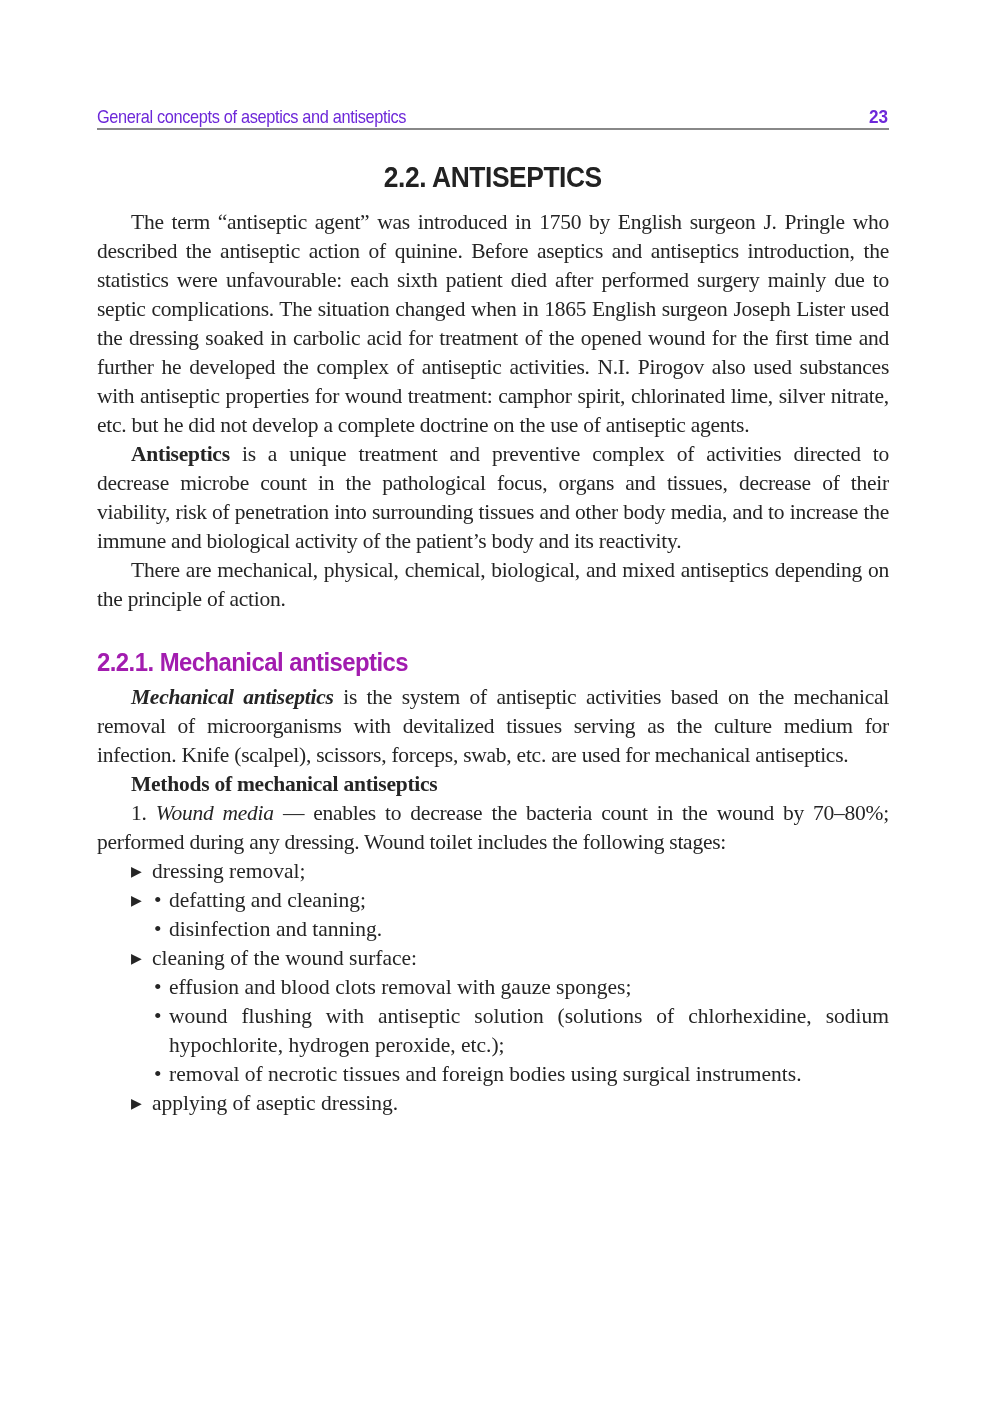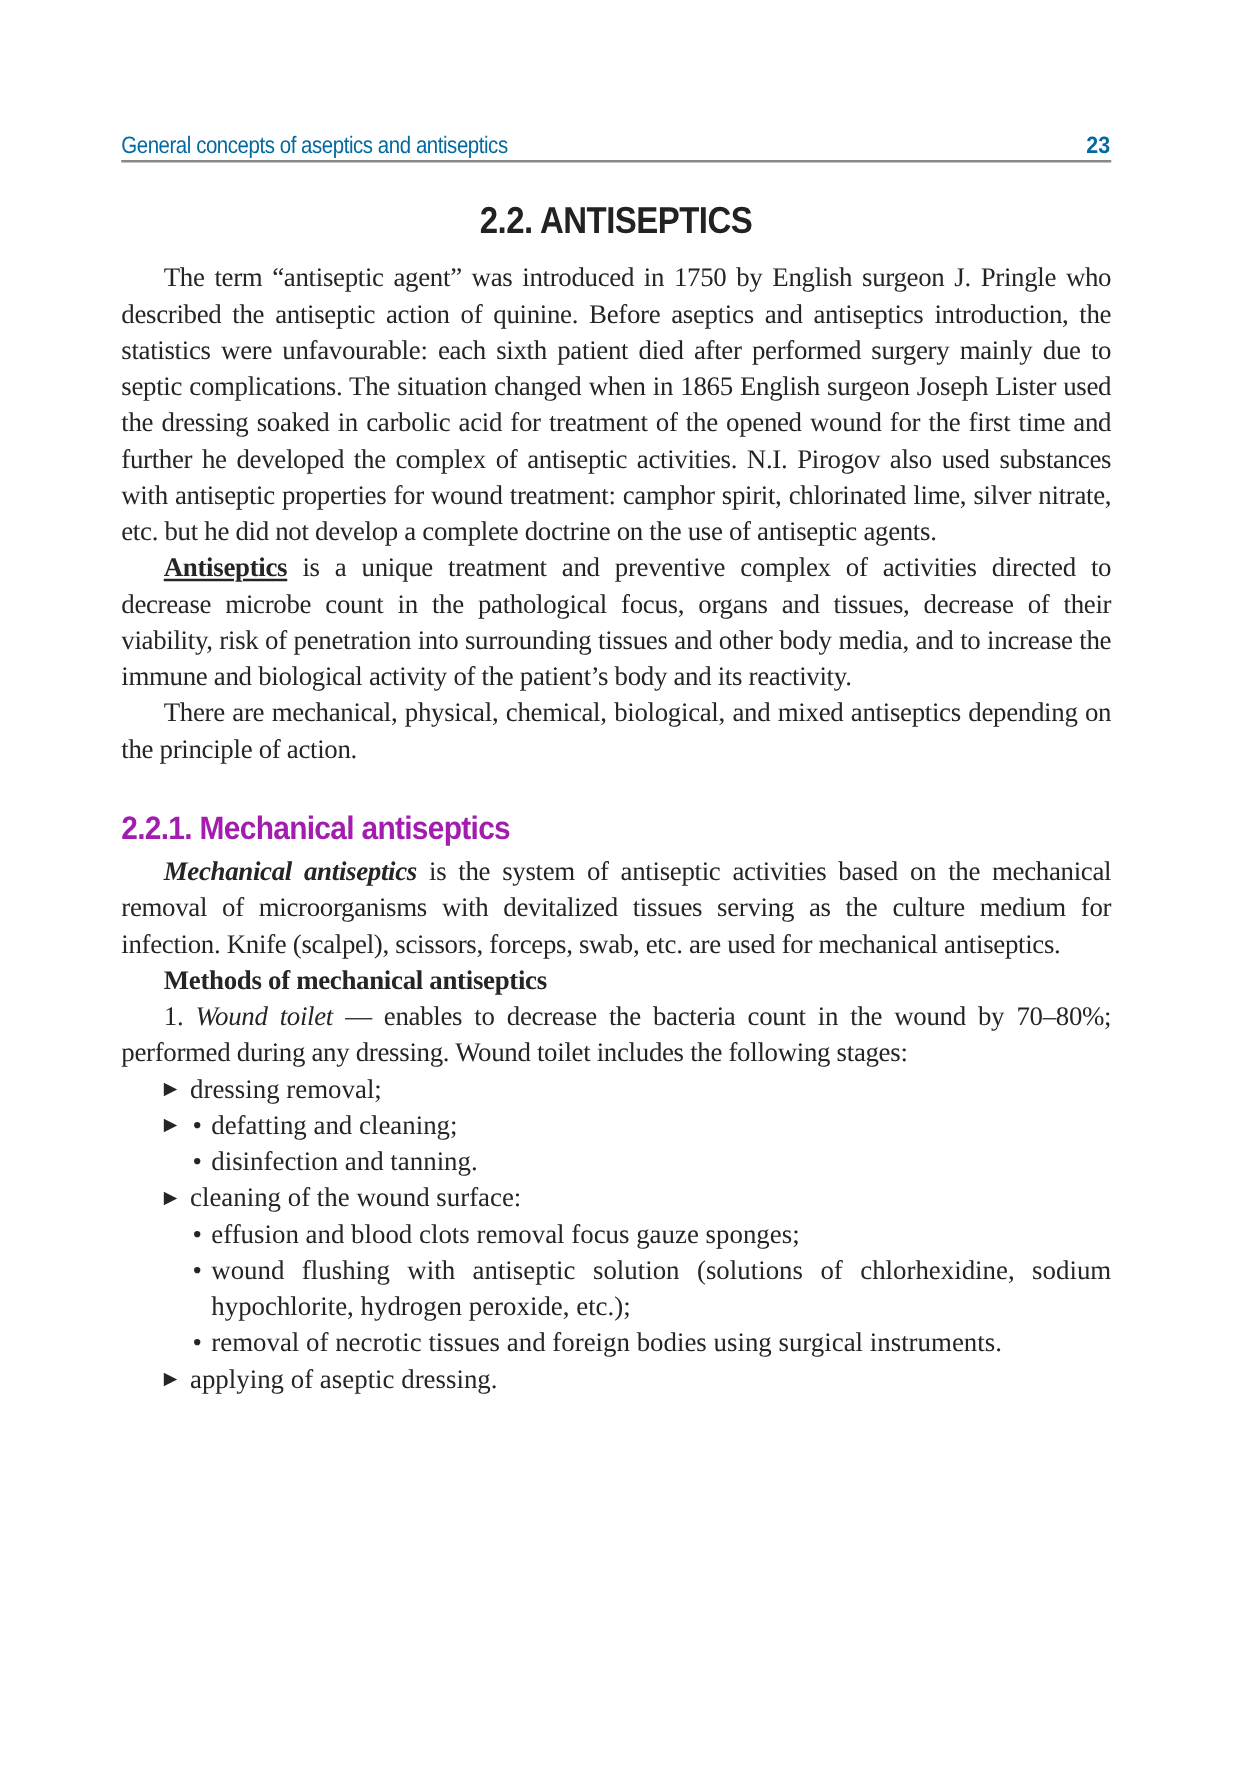--- a/index.html
+++ b/index.html
@@ -5,7 +5,7 @@
   html, body { margin: 0; padding: 0; background: #ffffff; }
   body { width: 1000px; height: 1420px; position: relative; overflow: hidden; color: #222; }
   .page { position: absolute; left: 97px; top: 100px; width: 792px; }
-  .running-header { display: flex; justify-content: space-between; align-items: flex-end; height: 28px; border-bottom: 2px solid #888; font-family: "Liberation Sans", sans-serif; font-size: 19px; color: #0369a1; transform-origin: left; }
+  .running-header { display: flex; justify-content: space-between; align-items: flex-end; height: 28px; border-bottom: 2px solid #888; font-family: "Liberation Sans", sans-serif; font-size: 19px; color: #6d28d9; transform-origin: left; }
   .running-header .title { letter-spacing: -0.4px; transform: scaleX(0.86); transform-origin: left; display: inline-block; white-space: nowrap; }
   .running-header .pnum { font-weight: bold; transform: scaleX(0.9); display: inline-block; }
   h1.section { font-family: "Liberation Sans", sans-serif; font-weight: bold; font-size: 30px; text-align: center; margin: 30px 0 14px 0; letter-spacing: -0.5px; color: #222; }

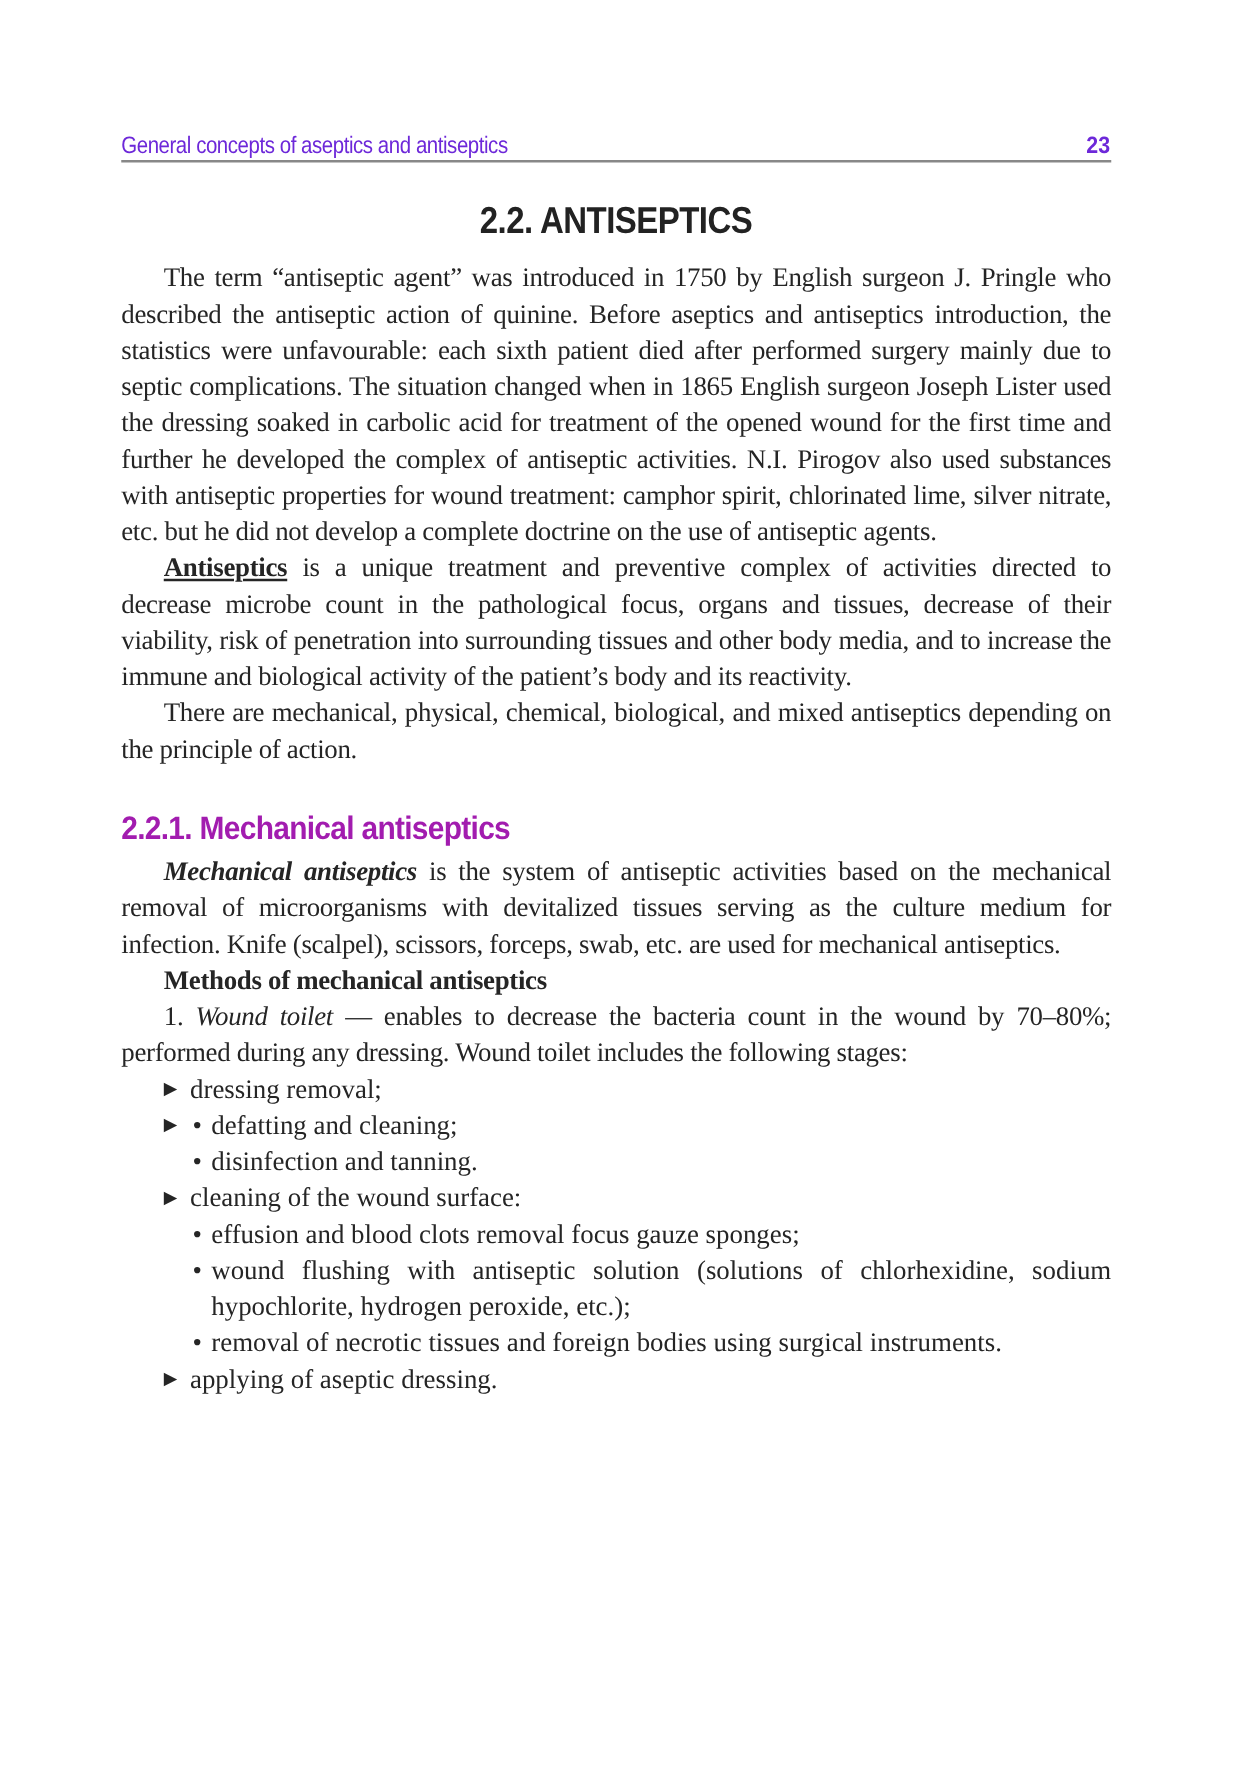--- a/index.html
+++ b/index.html
@@ -21,7 +21,7 @@
   .l2 { padding-left: 72px; }
   .l2 .mark { position: absolute; left: 57px; top: 0; }
   .l2 .txt { display: block; text-align: justify; }
-  b.term { font-weight: bold; text-decoration: underline; }
+  b.term { font-weight: bold; }
   i.term { font-style: italic; font-weight: bold; }
 </style>
 </head>

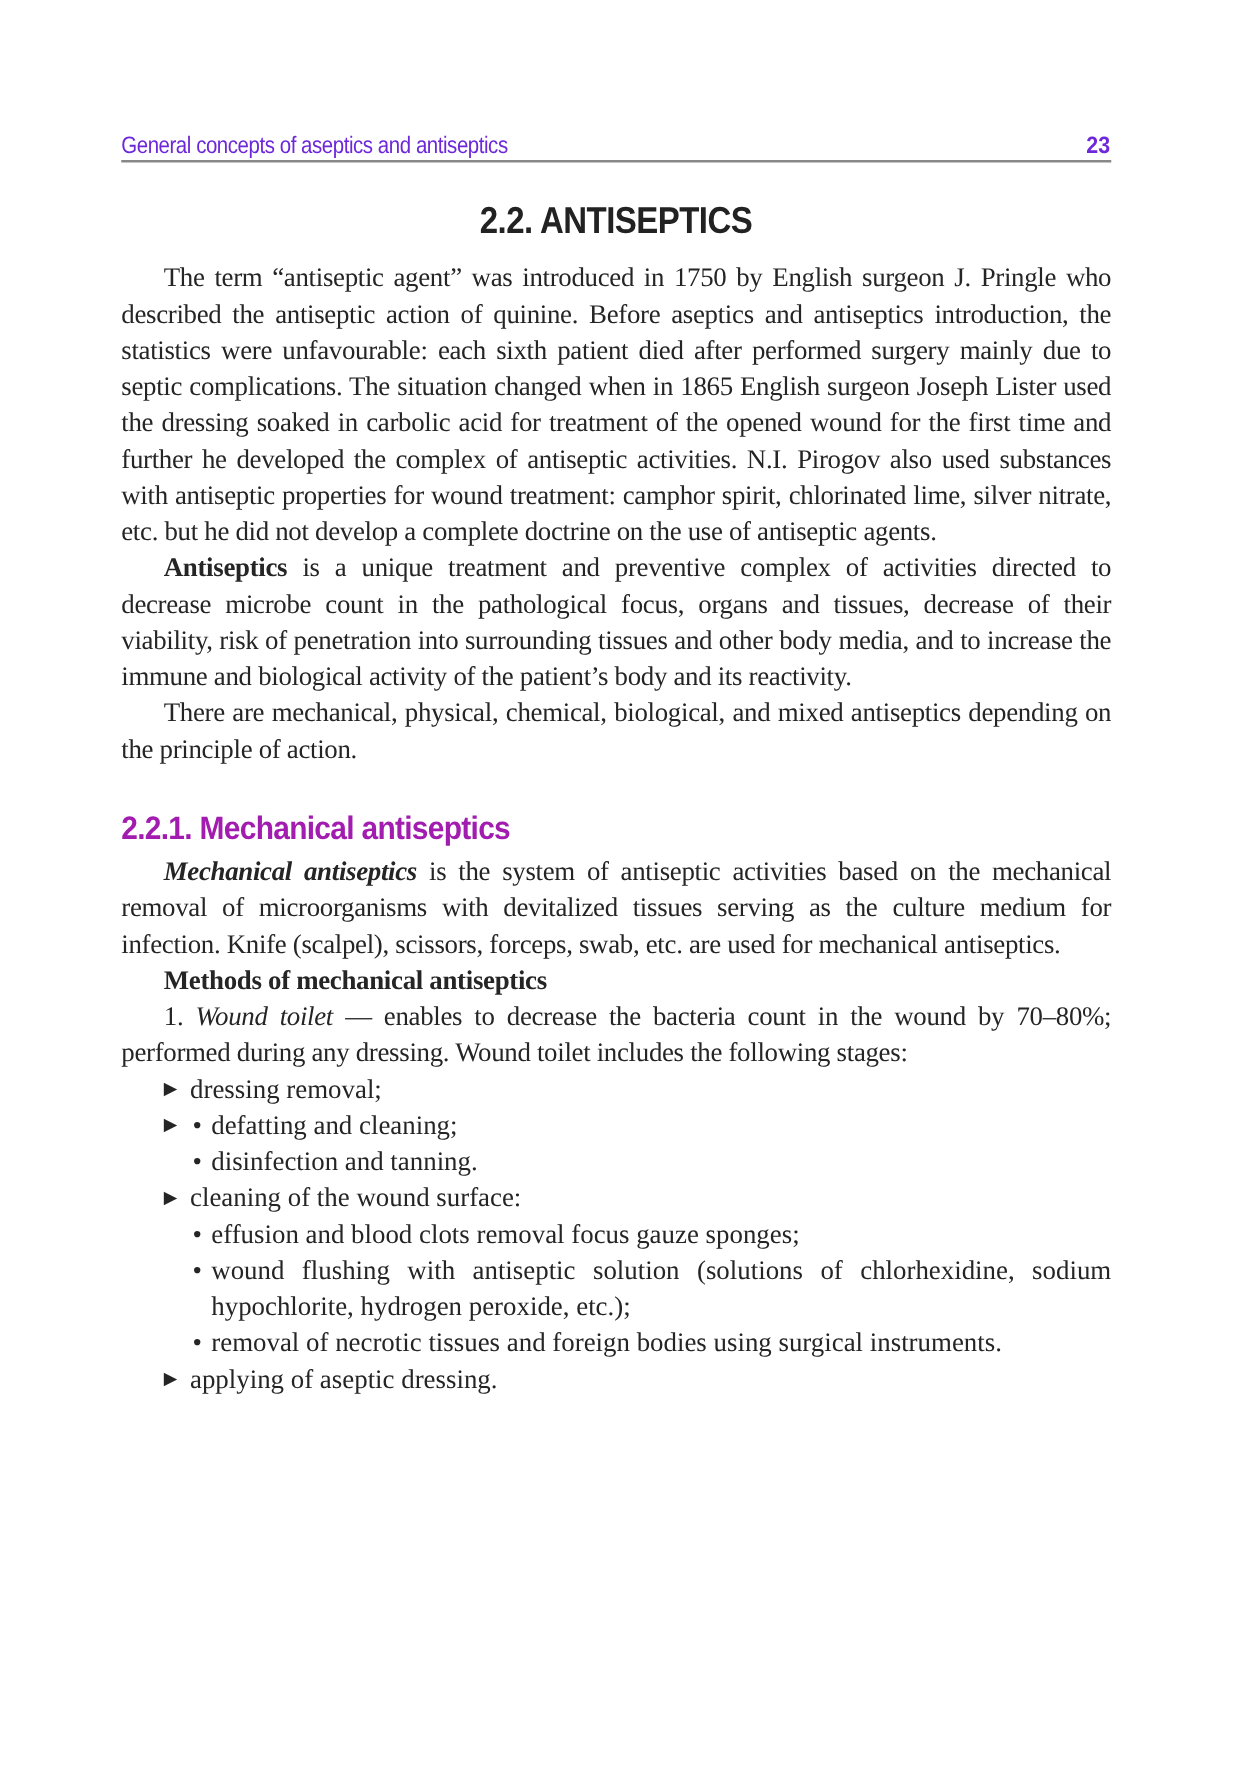--- a/index.html
+++ b/index.html
@@ -44,7 +44,7 @@
 
     <p><i class="term">Mechanical antiseptics</i><span> is the system of antiseptic activities based on the mechanical removal of microorganisms with devitalized tissues serving as the culture medium for infection. Knife (scalpel), scissors, forceps, swab, etc. are used for mechanical antiseptics.</span></p>
     <p><b>Methods of mechanical antiseptics</b></p>
-    <p><span>1. </span><i>Wound toilet</i><span> — enables to decrease the bacteria count in the wound by 70–80%; performed during any dressing. Wound toilet includes the following stages:</span></p>
+    <p><span>1. </span><i>Wound media</i><span> — enables to decrease the bacteria count in the wound by 70–80%; performed during any dressing. Wound toilet includes the following stages:</span></p>
 
     <ul class="list">
       <li class="l1"><span class="mark">▶</span><span>dressing removal;</span></li>

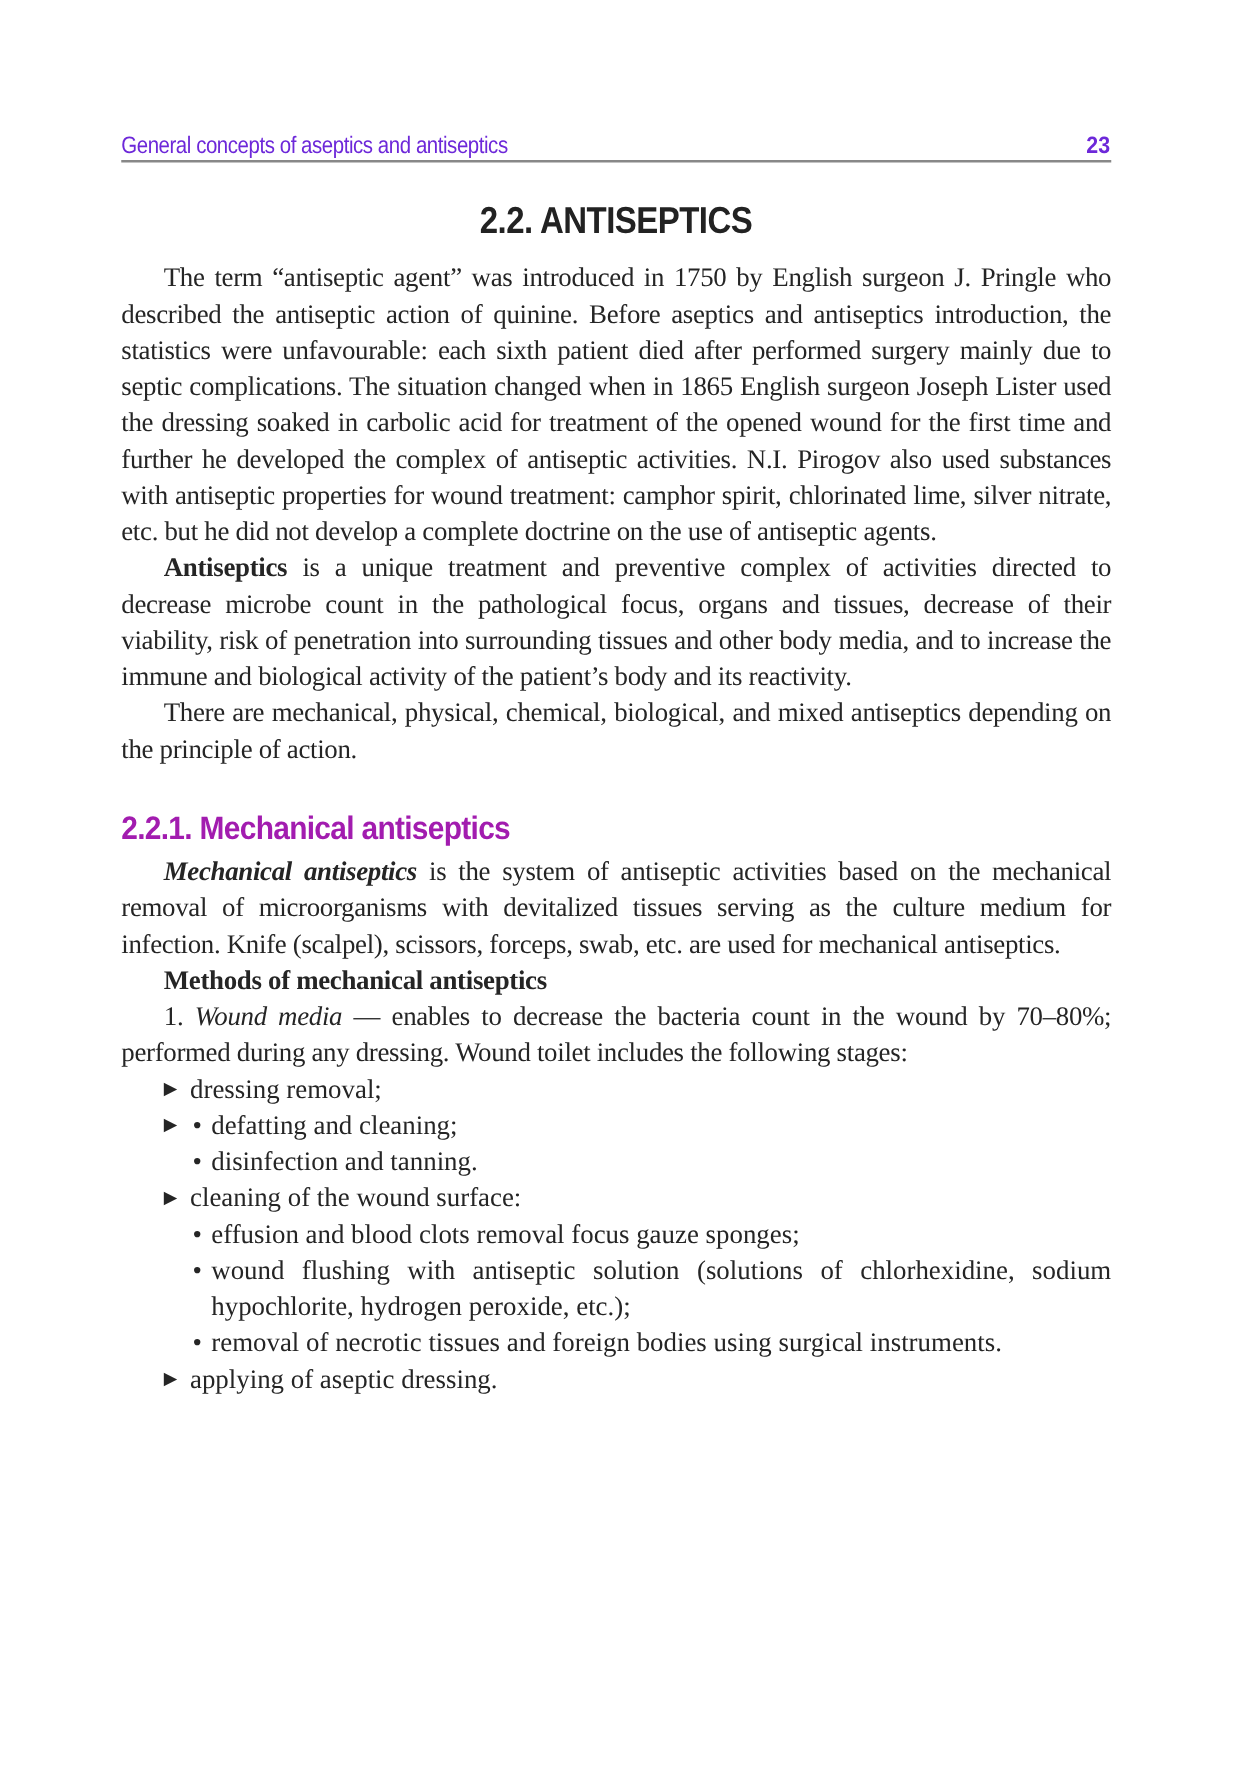--- a/index.html
+++ b/index.html
@@ -60,7 +60,7 @@
       <li class="l1"><span class="mark">▶</span><span>cleaning of the wound surface:</span></li>
       <li class="l2">
           <span class="mark">•</span>
-          <span class="txt">effusion and blood clots removal focus gauze sponges;</span>
+          <span class="txt">effusion and blood clots removal with gauze sponges;</span>
         </li>
       <li class="l2">
           <span class="mark">•</span>

